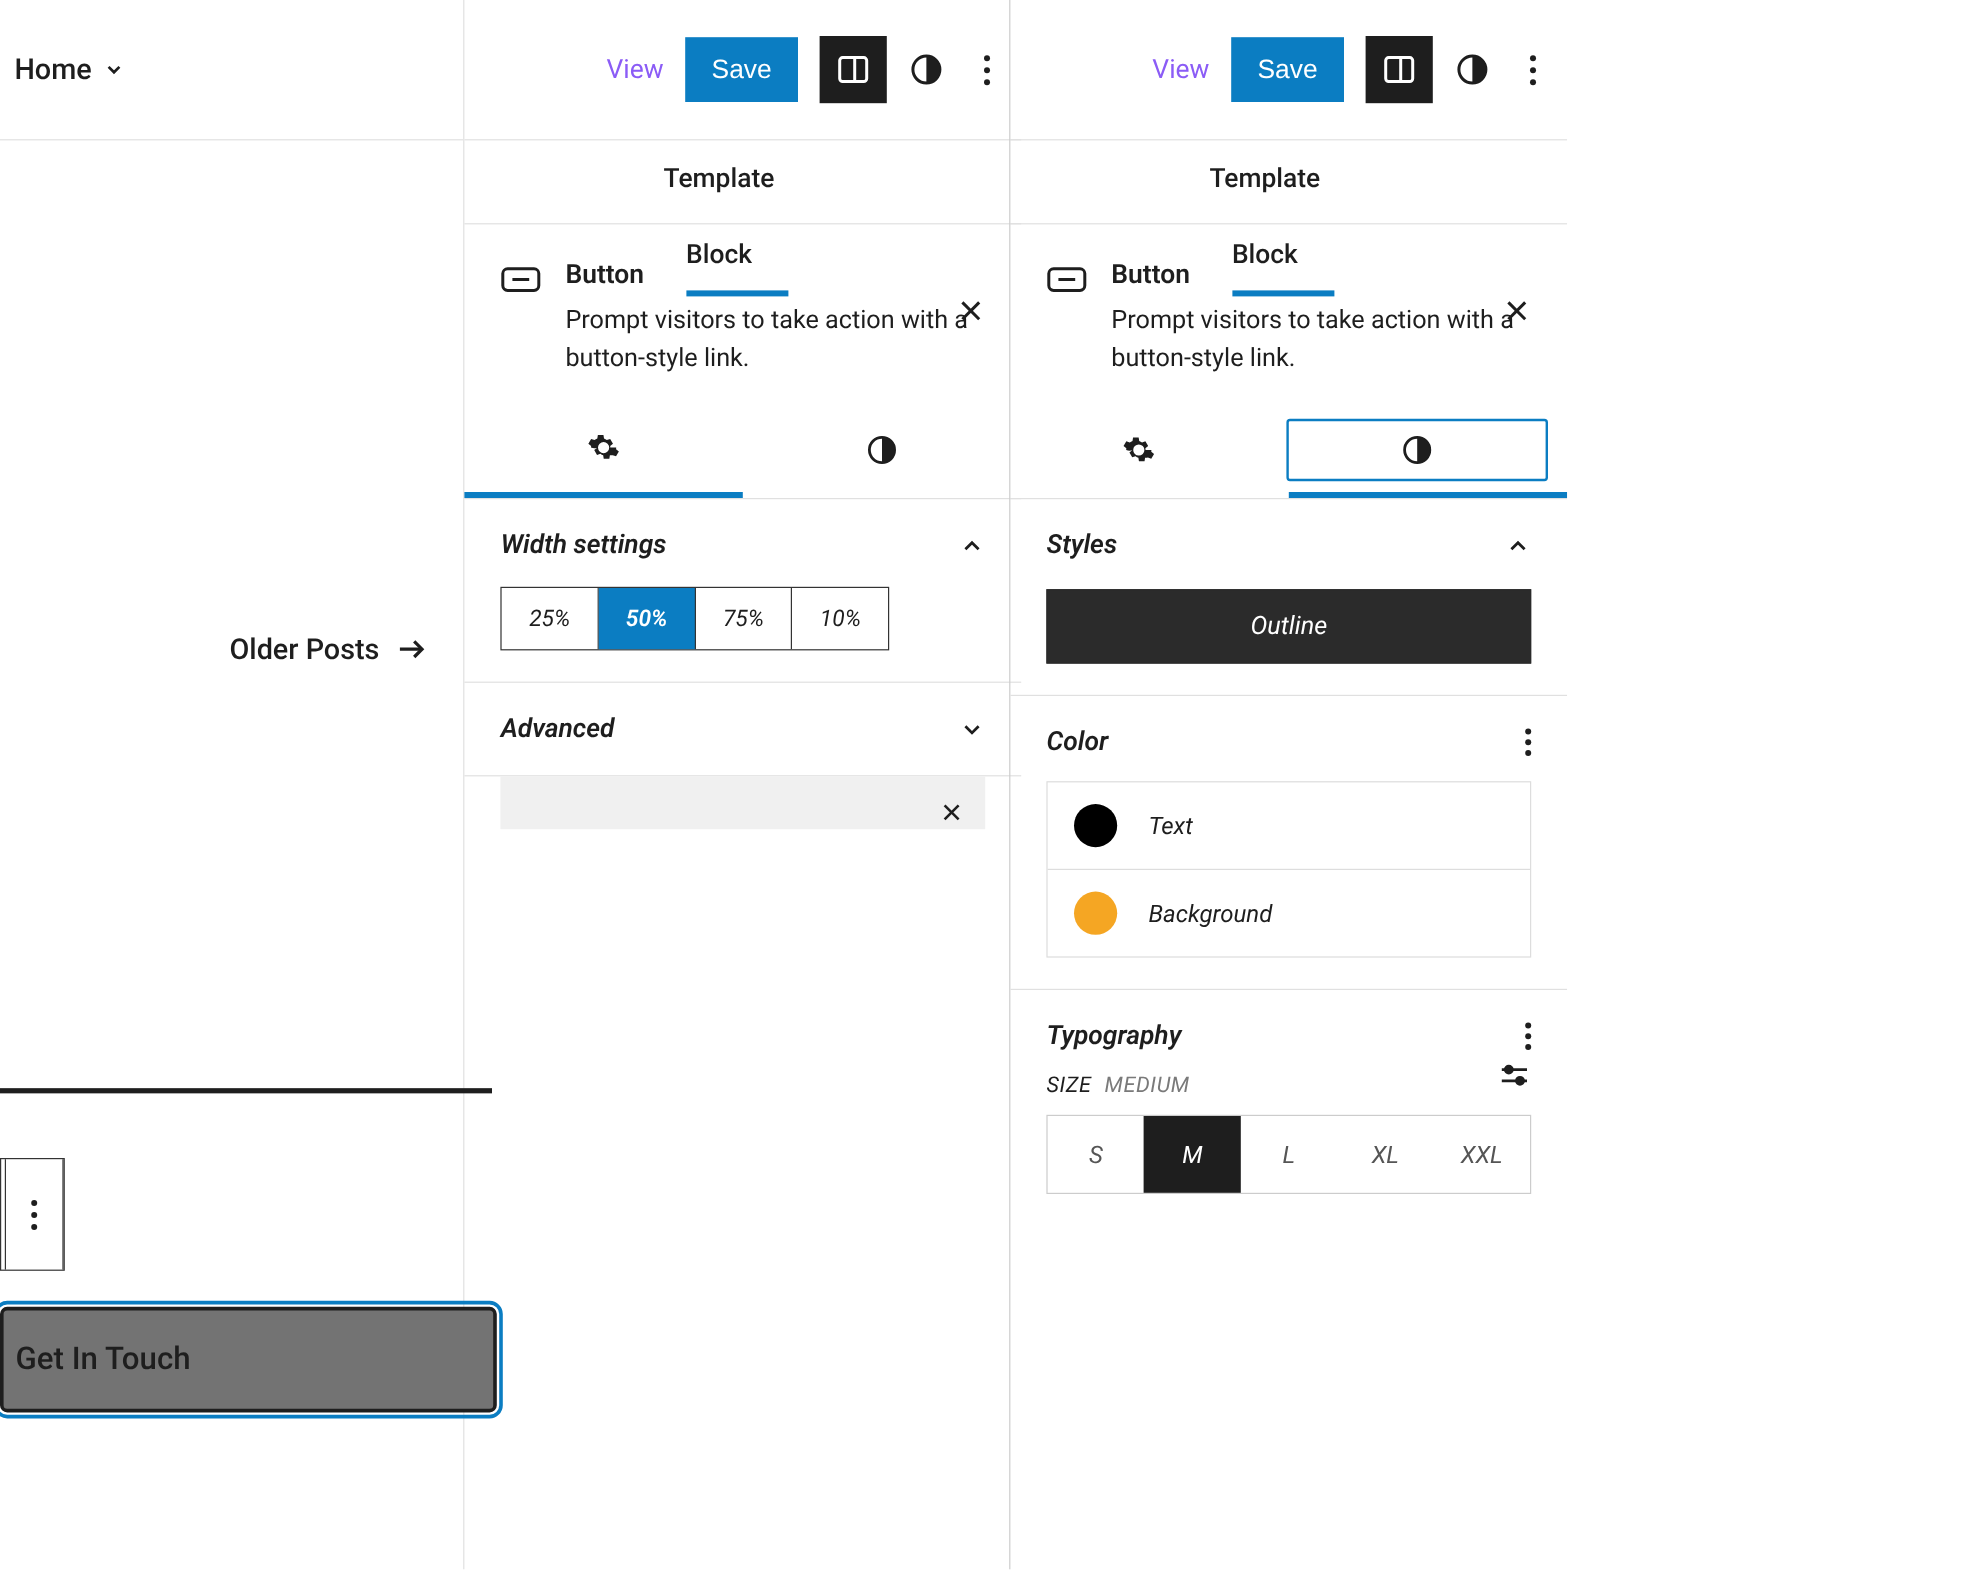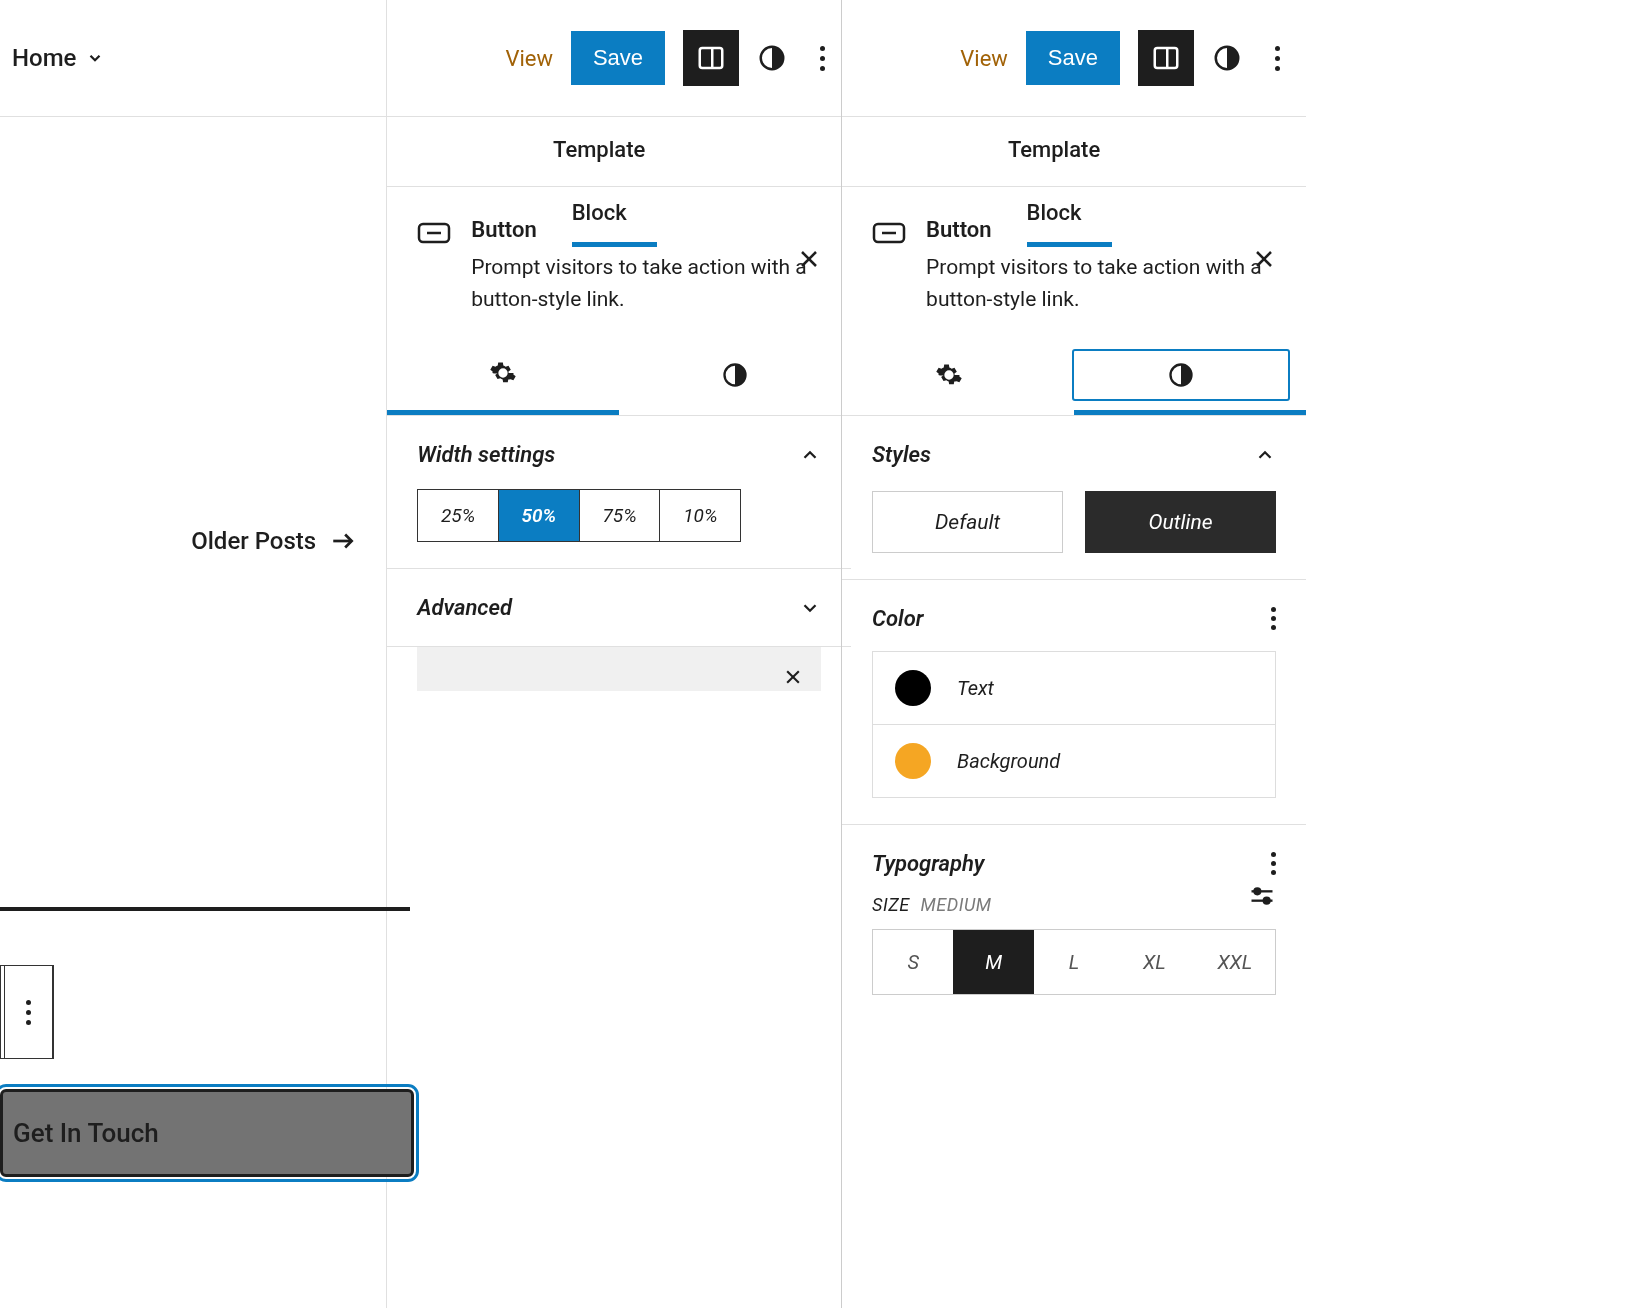--- a/index.html
+++ b/index.html
@@ -21,7 +21,7 @@
   .home-btn { display: flex; align-items: center; gap: 10px; font-size: 24px; font-weight: 500; cursor: pointer; }
   .chevron-down { width: 18px; height: 18px; }
   .topbar-actions { margin-left: auto; display: flex; align-items: center; gap: 18px; }
-  .link-btn { color: #a16207; font-size: 22px; cursor: pointer; text-align: center; }
+  .link-btn { color: #8b5cf6; font-size: 22px; cursor: pointer; text-align: center; }
   .save-btn { background: #0b7dc2; color: #fff; font-size: 22px; padding: 14px 22px; border: none; cursor: pointer; }
   .sq-btn { width: 56px; height: 56px; background: #1e1e1e; color:#fff; display:flex; align-items:center; justify-content:center; cursor:pointer; }
   .sq-btn svg { width:30px; height:30px; }

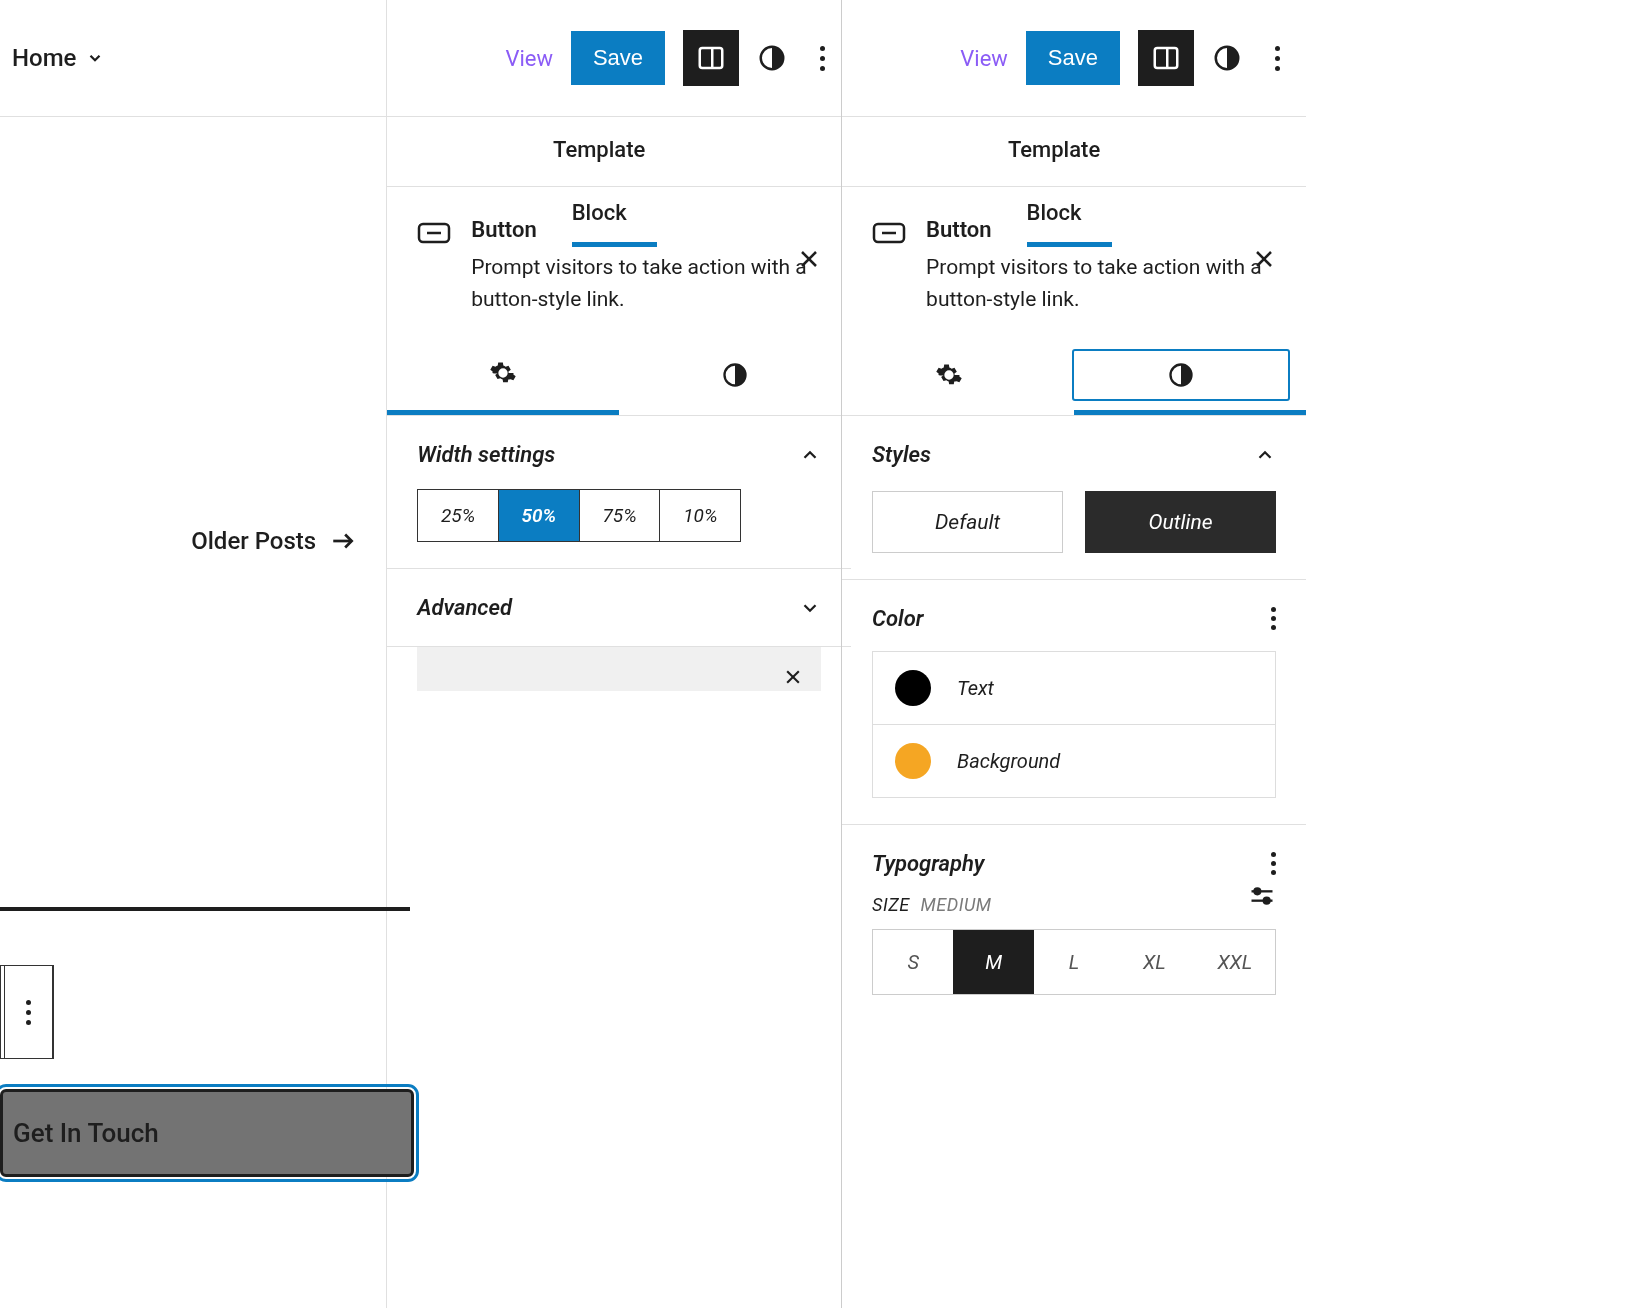--- a/index.html
+++ b/index.html
@@ -290,7 +290,6 @@
           </svg>
       </div>
       <div class="styles-opts">
-        <div class="style-opt">Default</div>
         <div class="style-opt sel">Outline</div>
       </div>
     </div>

